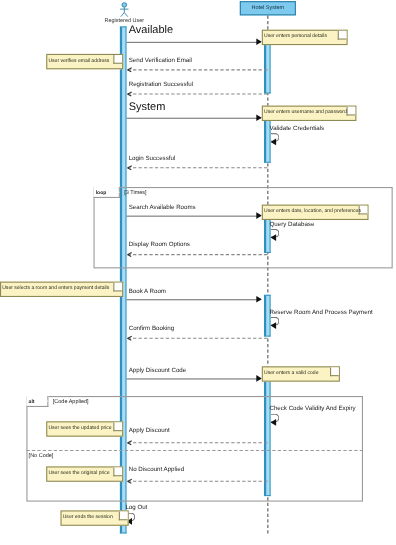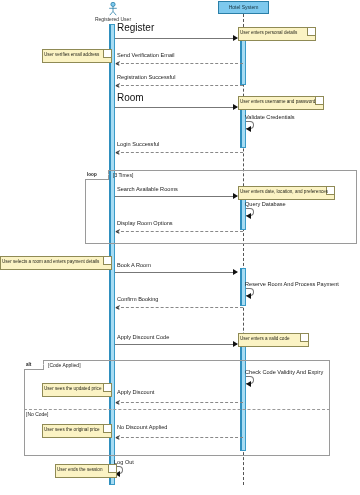--- a/index.html
+++ b/index.html
@@ -139,7 +139,7 @@
   <div class="activation" style="left:240px;top:268px;width:6px;height:38px;"></div>
   <div class="activation" style="left:240px;top:339px;width:6px;height:112px;"></div>
 
-  <div class="msg-label big" style="left:117px;top:24px;">Register</div>
+  <div class="msg-label big" style="left:117px;top:24px;">Available</div>
   <div class="msg-line" style="left:115px;top:38px;width:122px;"></div>
   <div class="arrow-solid" style="left:233px;top:35px;"></div>
 

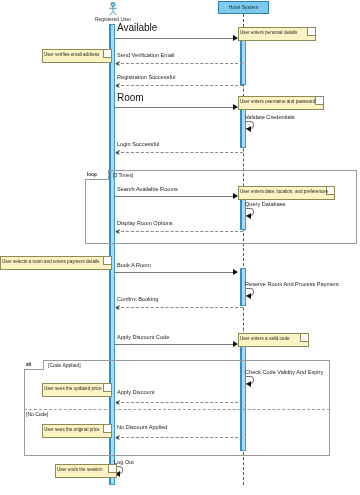--- a/index.html
+++ b/index.html
@@ -161,7 +161,7 @@
   <div class="msg-line ret" style="left:116px;top:85px;width:127px;"></div>
   <div class="arrow-open" style="left:116px;top:85px;"></div>
 
-  <div class="msg-label big" style="left:117px;top:94px;">Room</div>
+  <div class="msg-label big" style="left:117px;top:94px;">System</div>
   <div class="msg-line" style="left:115px;top:107px;width:122px;"></div>
   <div class="arrow-solid" style="left:233px;top:104px;"></div>
 

